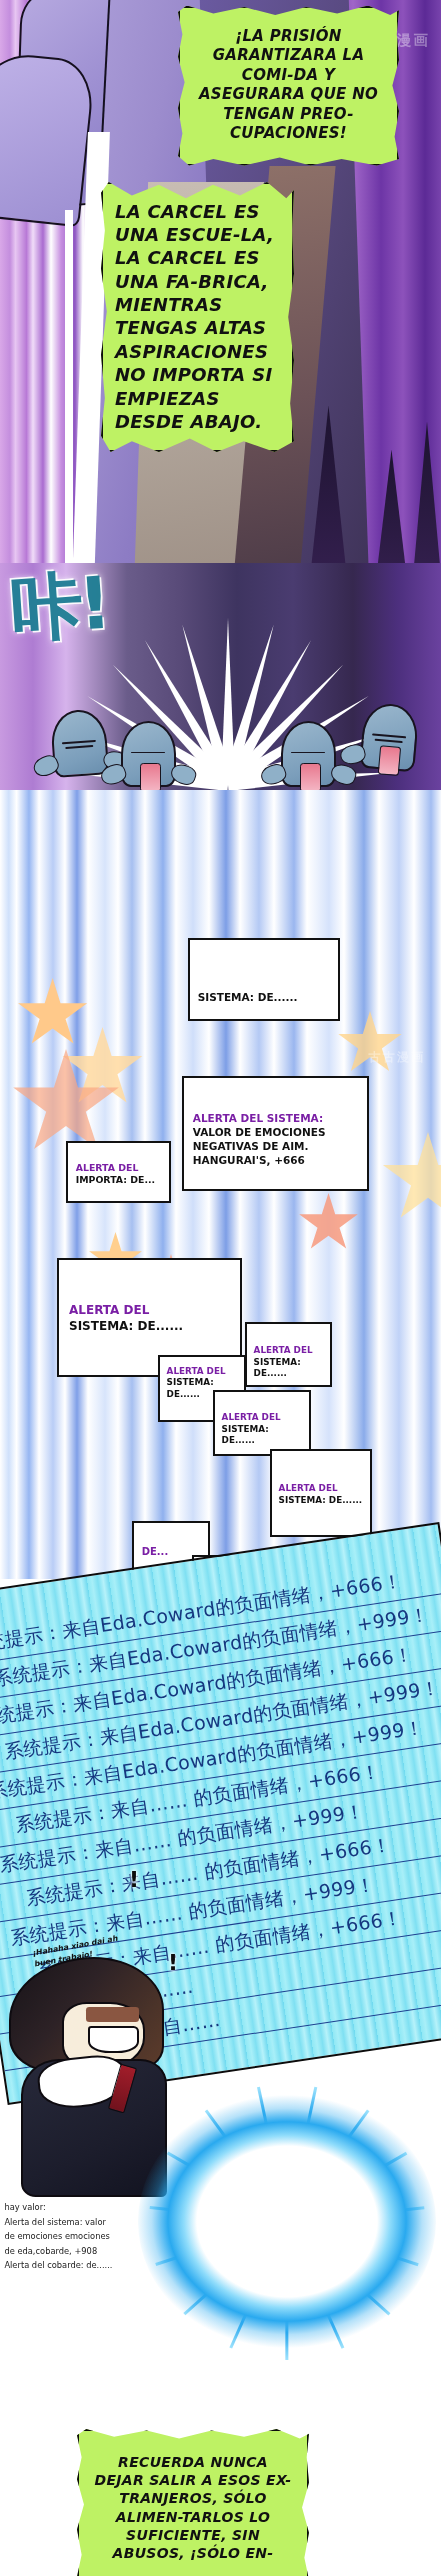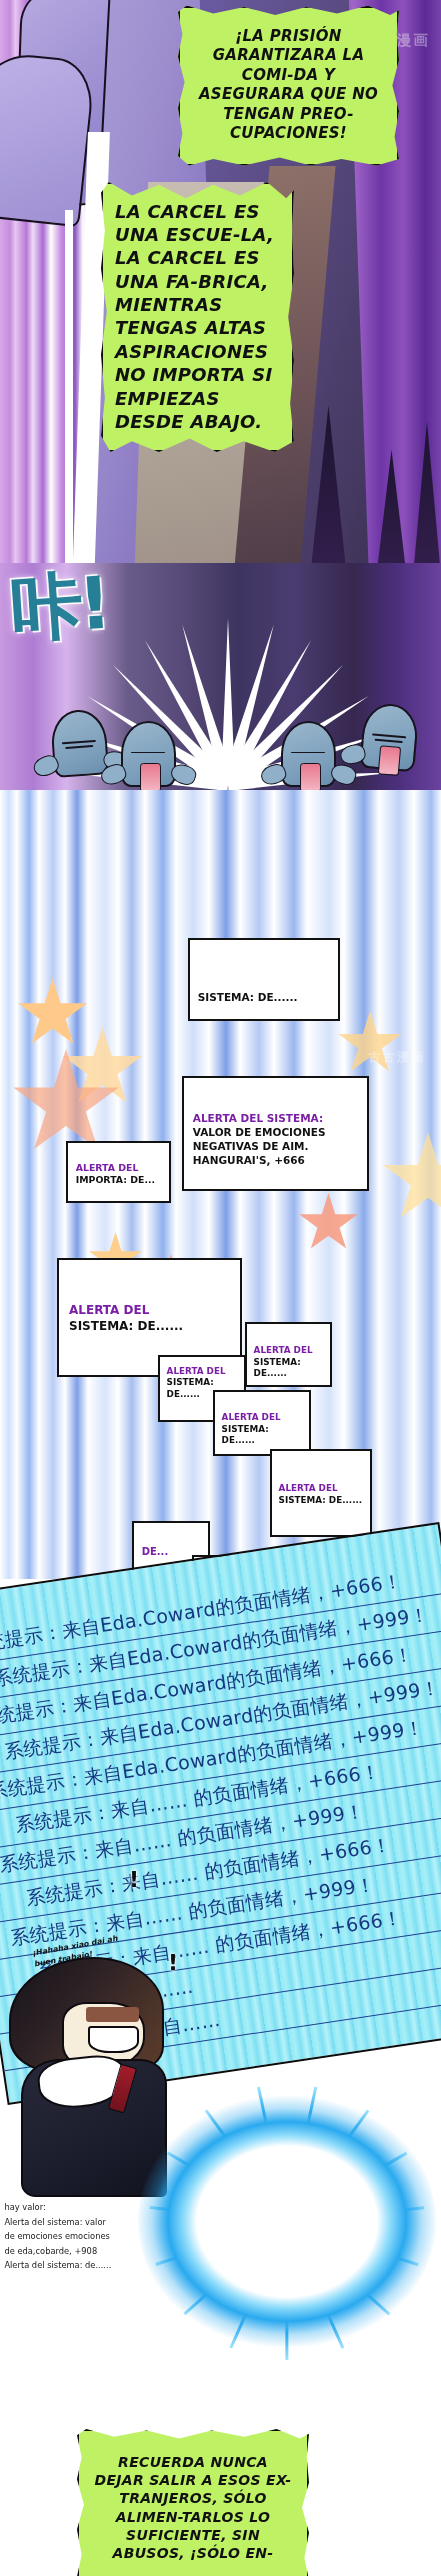--- a/index.html
+++ b/index.html
@@ -494,7 +494,7 @@
     <div>Alerta del sistema: valor</div>
     <div>de emociones emociones</div>
     <div>de eda,cobarde, +908</div>
-    <div>Alerta del sistema: de......</div>
+    <div>Alerta del cobarde: de......</div>
   </div>
 
   <div class="bubble jag" style="left:77px; top:2429px; width:232px; font-size:14px; text-align:center; padding:22px 14.4px;">

